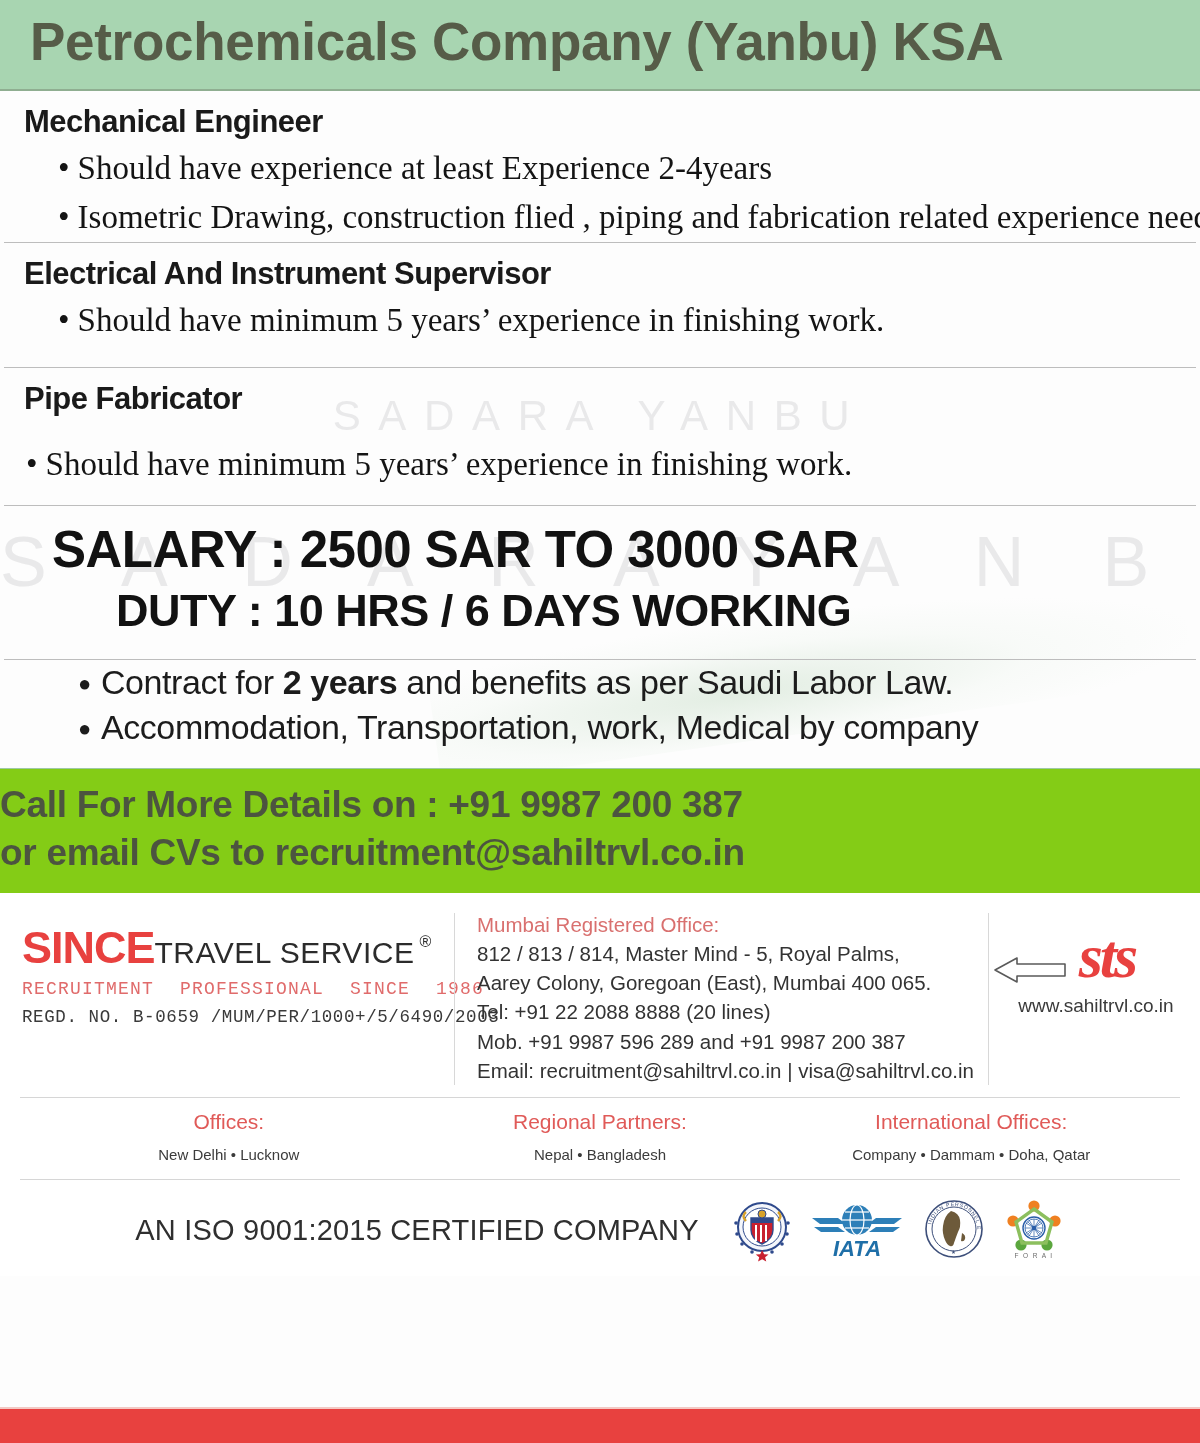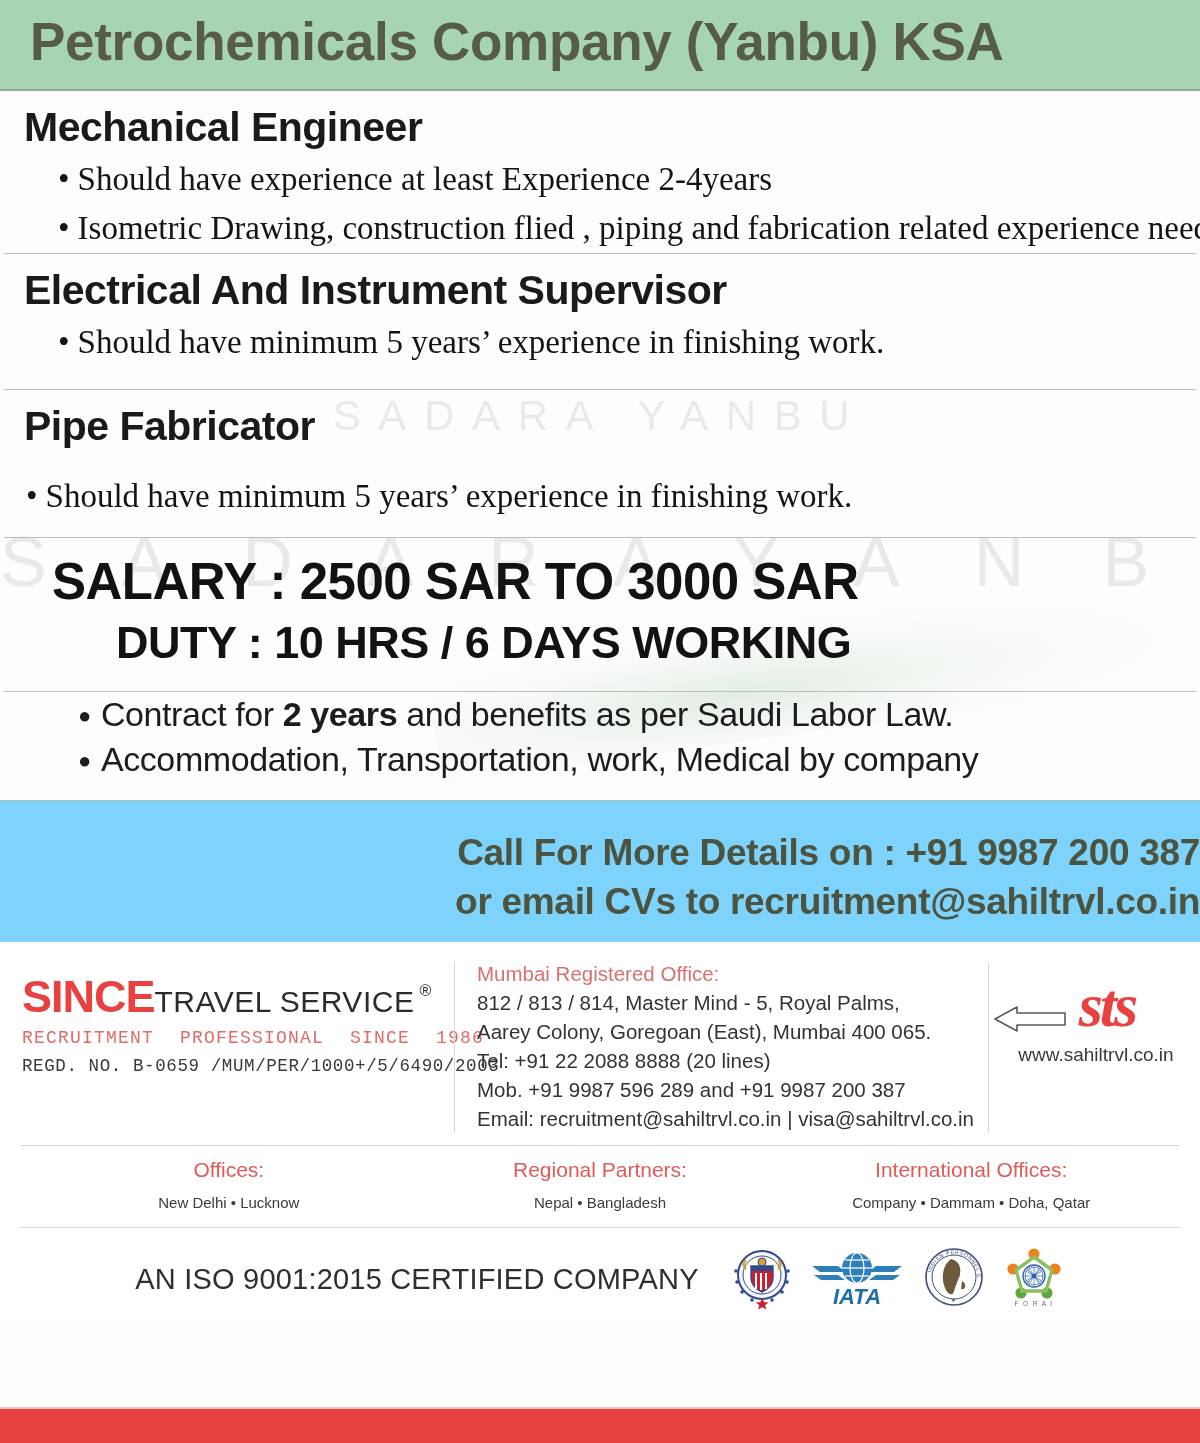--- a/index.html
+++ b/index.html
@@ -67,7 +67,7 @@
   .job-title {
     font-family: "Liberation Sans", sans-serif;
     font-weight: 700;
-    font-size: 41px;
+    font-size: 31px;
     line-height: 1.08;
     color: #1a1a1a;
     letter-spacing: -0.5px;

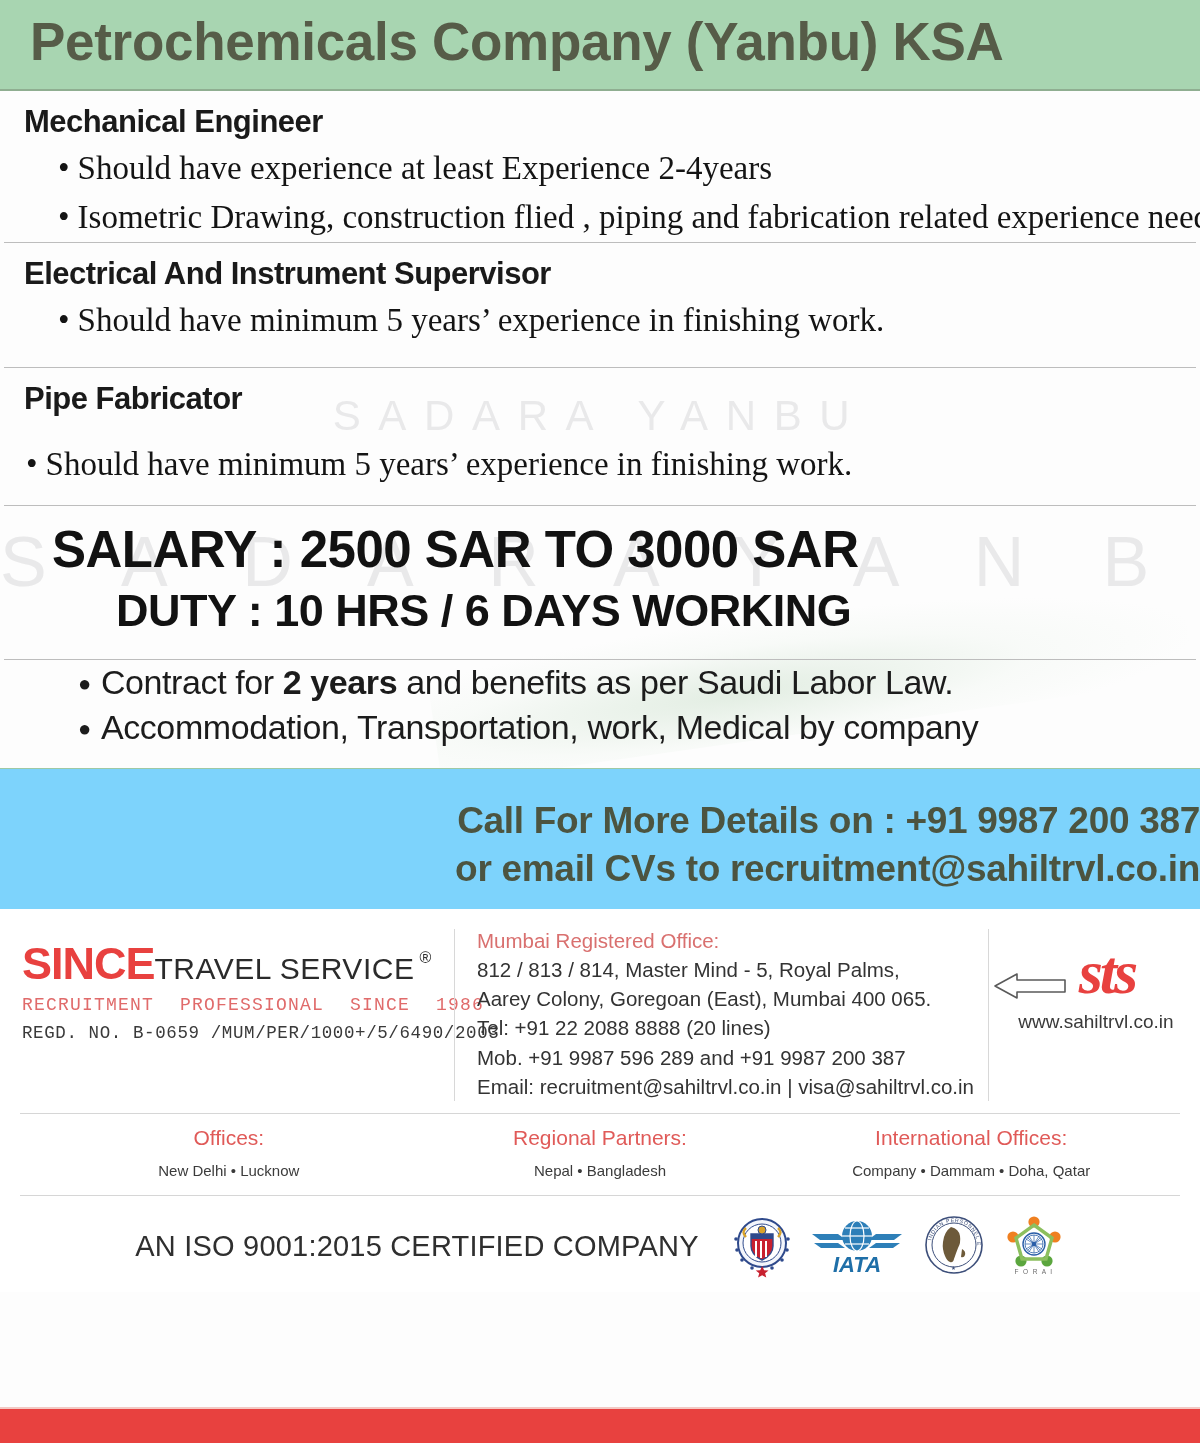--- a/index.html
+++ b/index.html
@@ -131,9 +131,9 @@
   .contact-band {
     position: relative;
     z-index: 2;
-    background: #7dd3fc;
-    text-align: right;
-    padding: 28px 0 16px;
+    background: #84cc16;
+    text-align: left;
+    padding: 12px 0 16px;
     border-top: 1px solid #9ec9a5;
   }
   .contact-band .cl {

